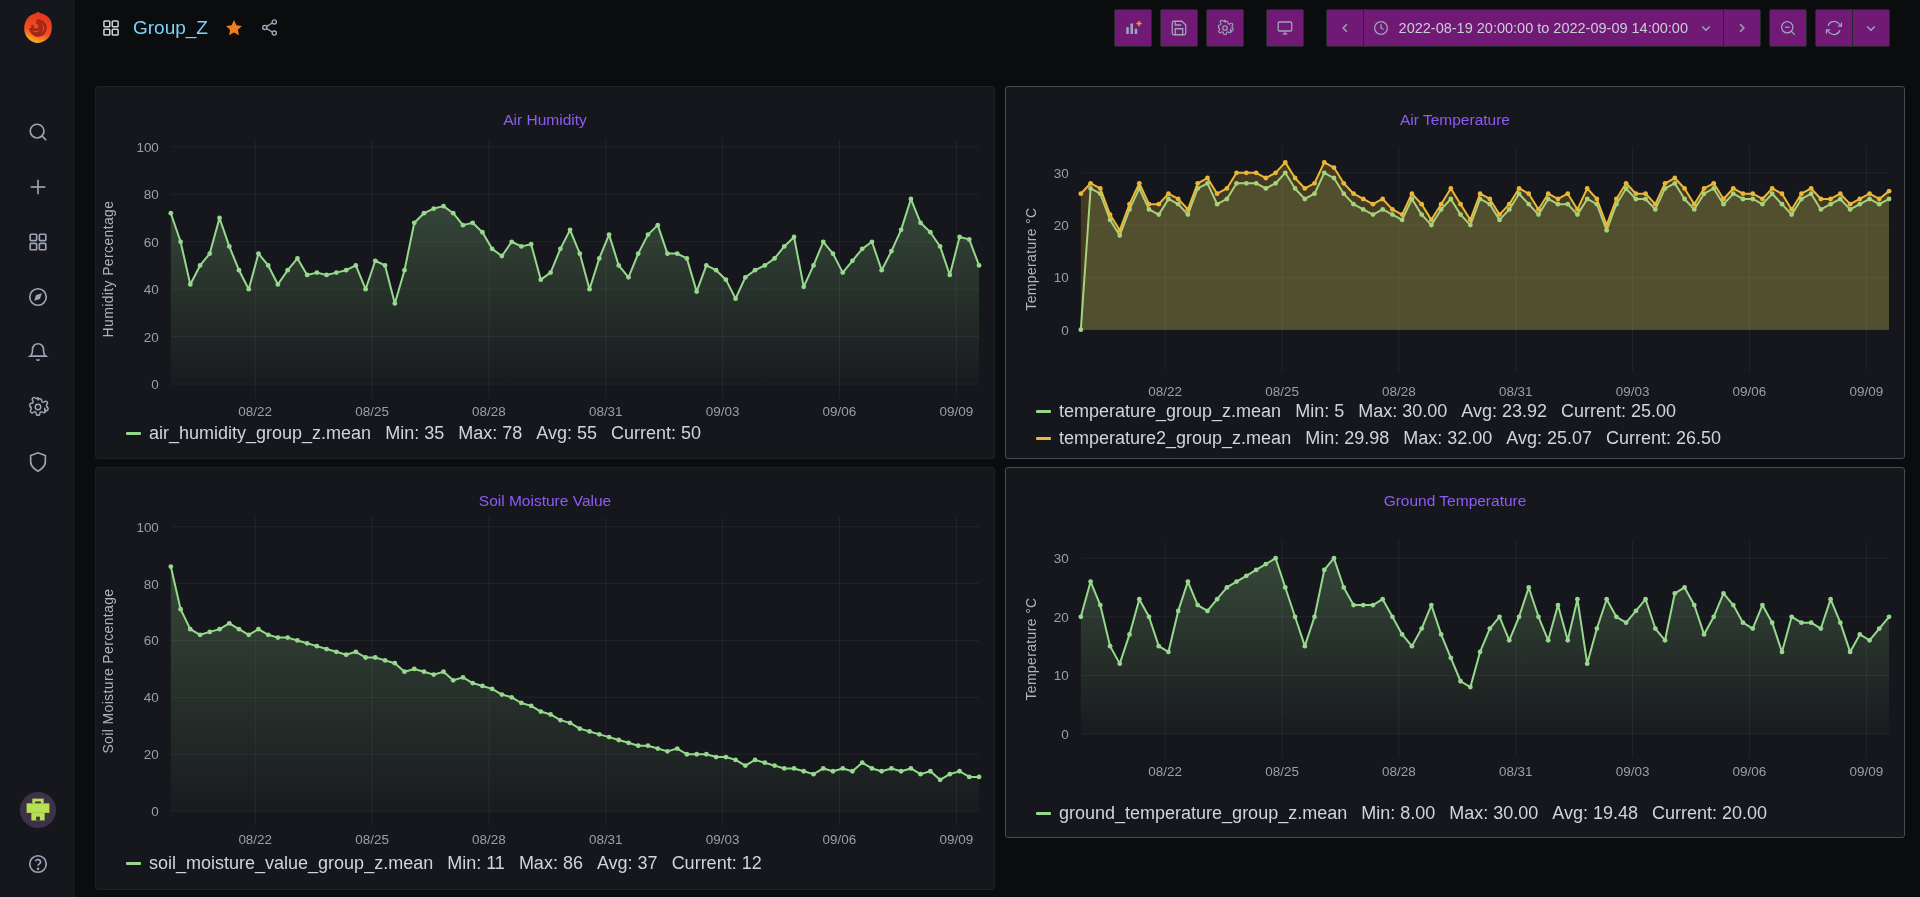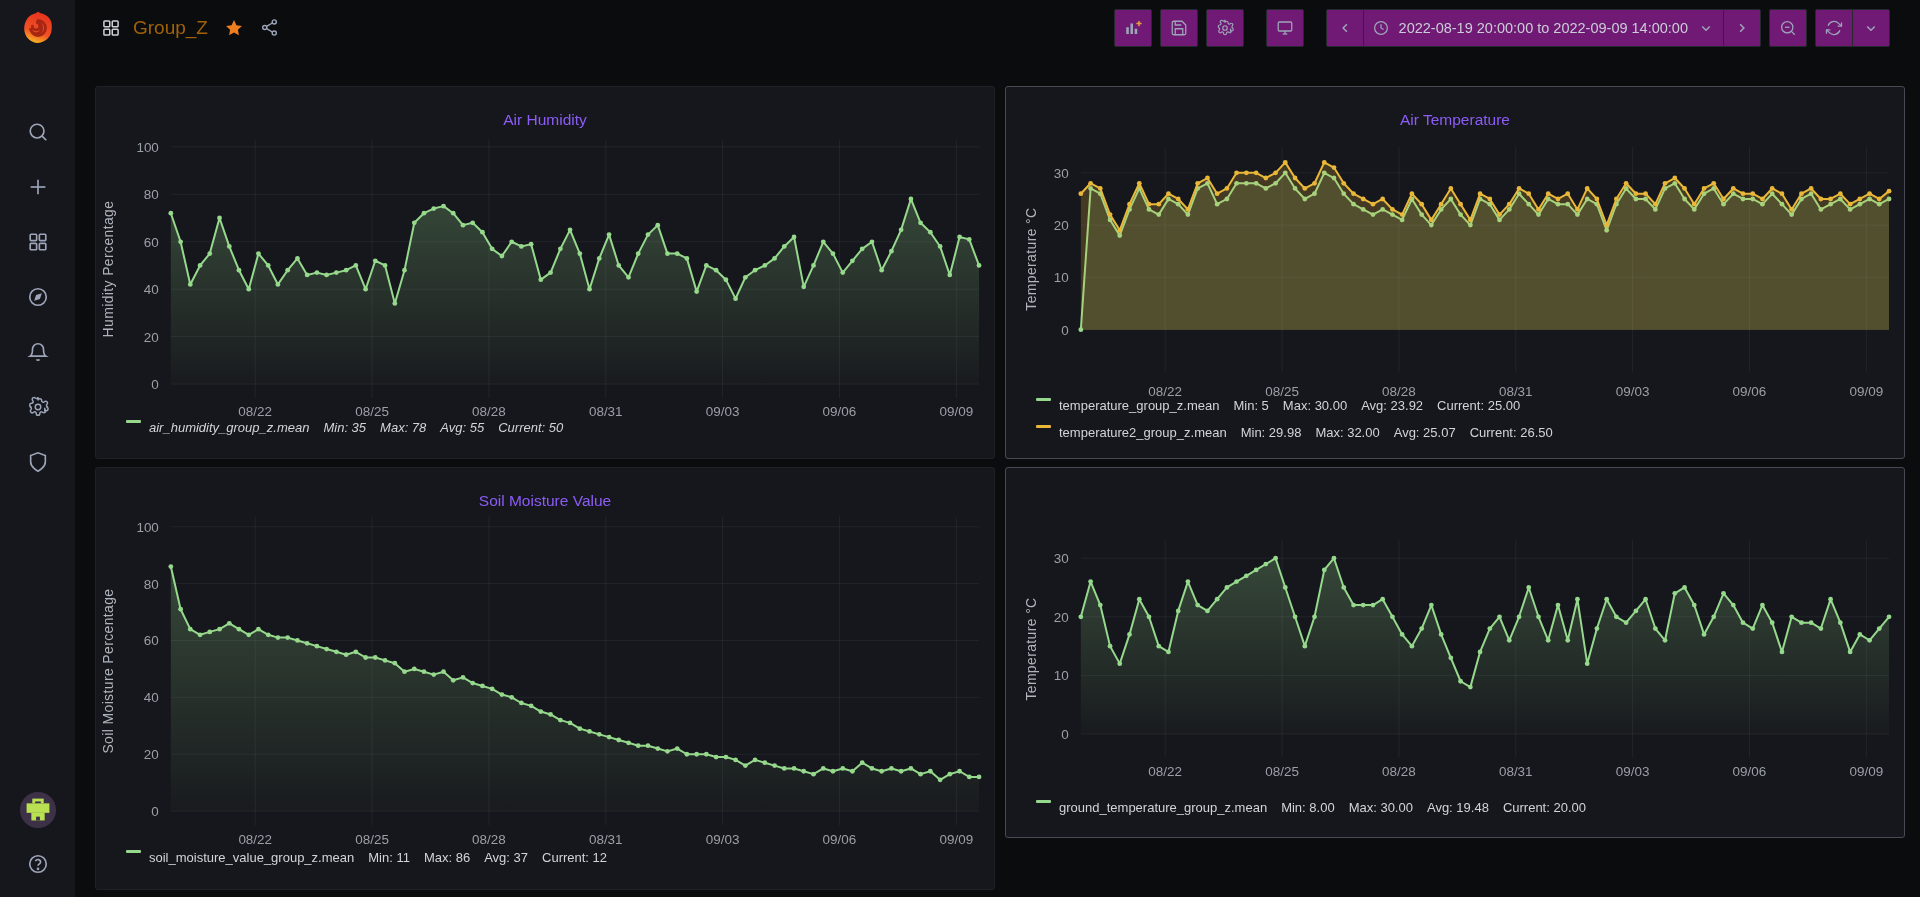--- a/index.html
+++ b/index.html
@@ -15,7 +15,7 @@
   
   .topbar{position:absolute;left:75px;top:0;right:0;height:55px;display:flex;align-items:center;padding:0 30px 0 26px;background:#0b0c0e;box-sizing:border-box}
   .crumb-icon{width:20px;height:20px;color:#d0d2d6;margin-right:12px;cursor:pointer}
-  .dash-title{font-size:19px;font-weight:500;color:#a16207;cursor:pointer}
+  .dash-title{font-size:19px;font-weight:500;color:#7dd3fc;cursor:pointer}
   .star-btn{margin-left:16px;cursor:pointer;display:flex}
   .share-btn{margin-left:16px;cursor:pointer;color:#9da5b8;display:flex}
   .toolbar{margin-left:auto;display:flex;align-items:center;gap:8px}

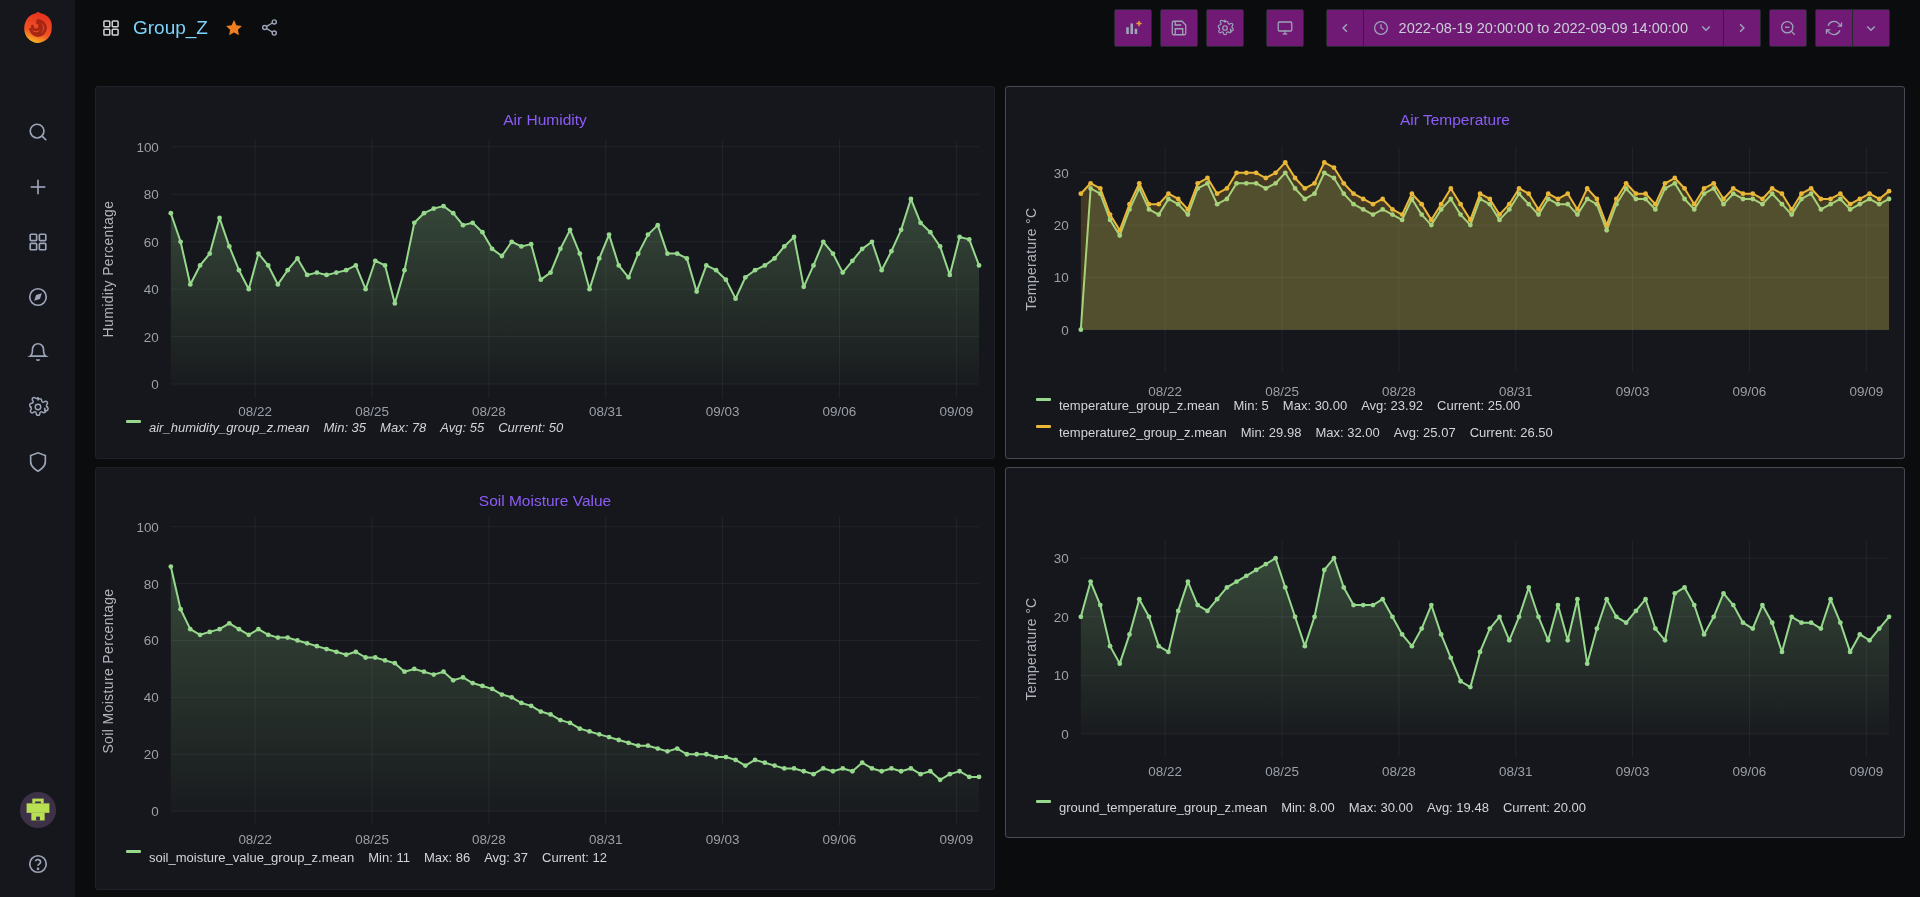--- a/index.html
+++ b/index.html
@@ -38,7 +38,7 @@
   .tick{fill:#9b9fa7;font-size:13.5px}
   .ylab{fill:#afb4bd;font-size:14px;letter-spacing:.4px}
   .legend{position:absolute;left:30px;right:10px;z-index:2}
-  .legend-row{display:flex;height:27px;font-size:13px;color:#d2d4d8;white-space:nowrap}
+  .legend-row{display:flex;align-items:center;height:27px;font-size:18px;color:#d2d4d8;white-space:nowrap}
   .legend-dash{width:15px;height:3px;border-radius:1px;margin-right:8px;flex:none}
   .legend-name{cursor:pointer}
   .legend-stat{margin-left:14px}

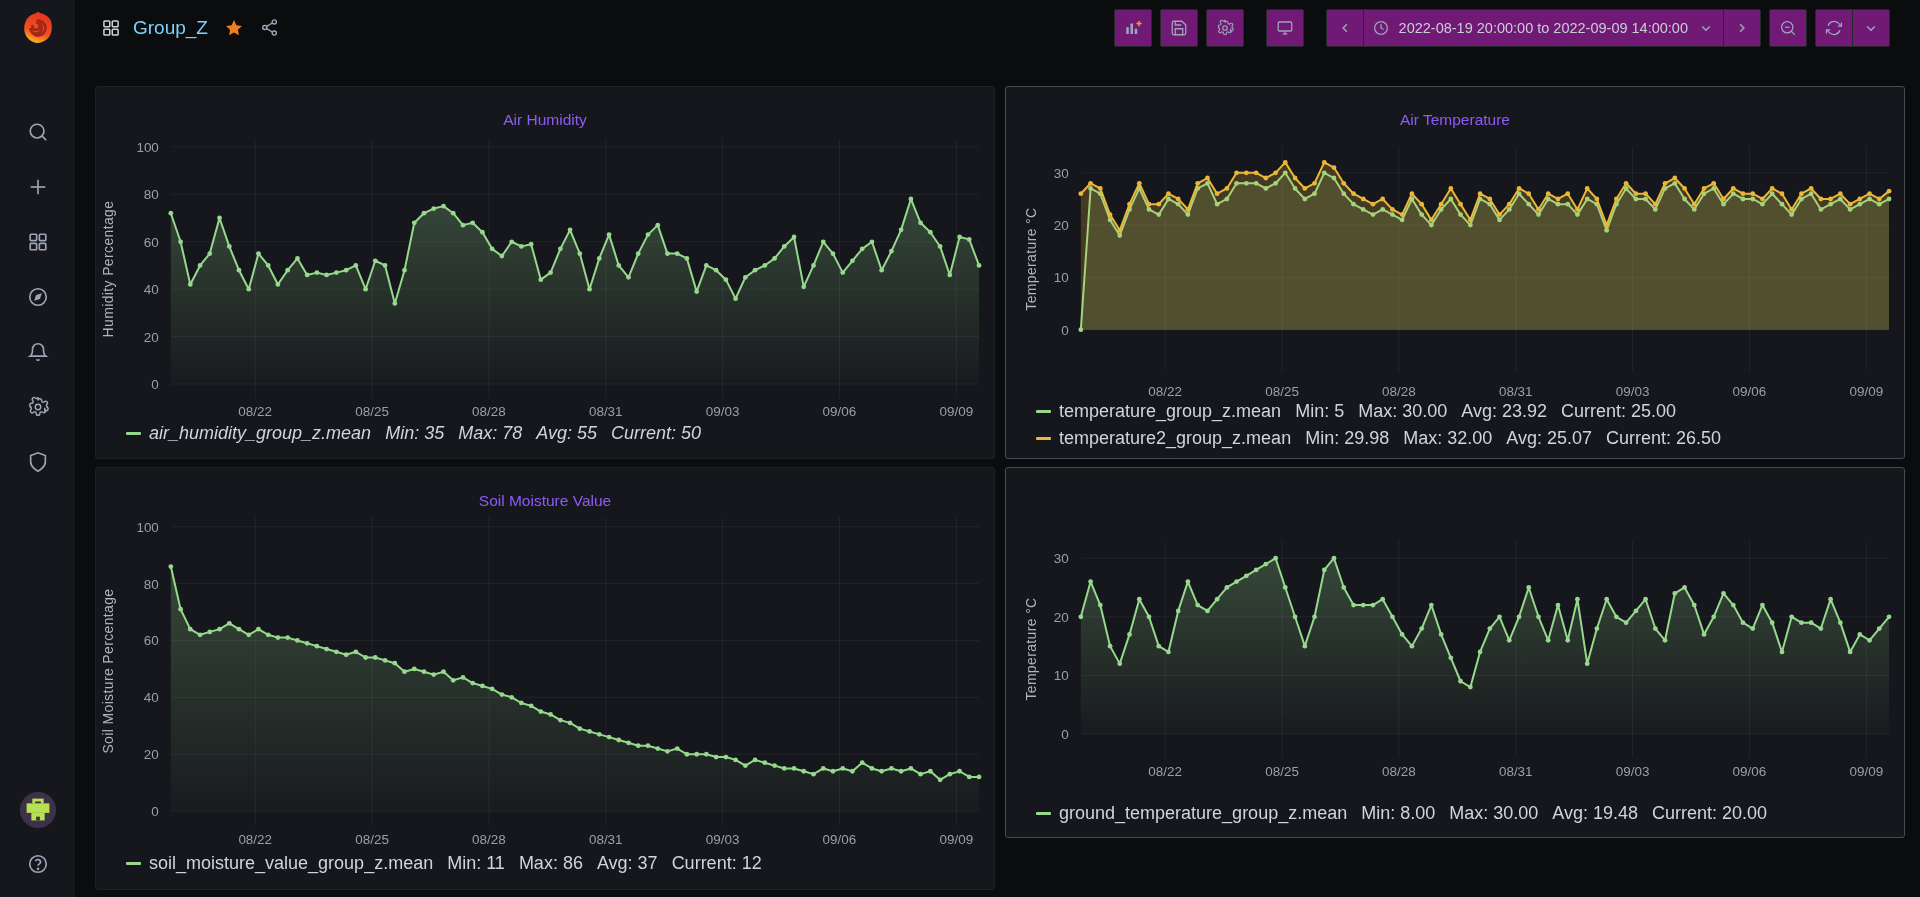--- a/index.html
+++ b/index.html
@@ -352,7 +352,7 @@
         <circle cx="875.2" cy="153.2" r="2.4" fill="#96d98d"></circle>
         <circle cx="885.0" cy="179.4" r="2.4" fill="#96d98d"></circle>
       </svg>
-    <div class="legend" style="top: 333px; font-style: italic;">
+    <div class="legend" style="top: 333px;">
         <div class="legend-row">
           <span class="legend-dash" style="background: rgb(150, 217, 141);"></span>
           <span class="legend-name">air_humidity_group_z.mean</span>

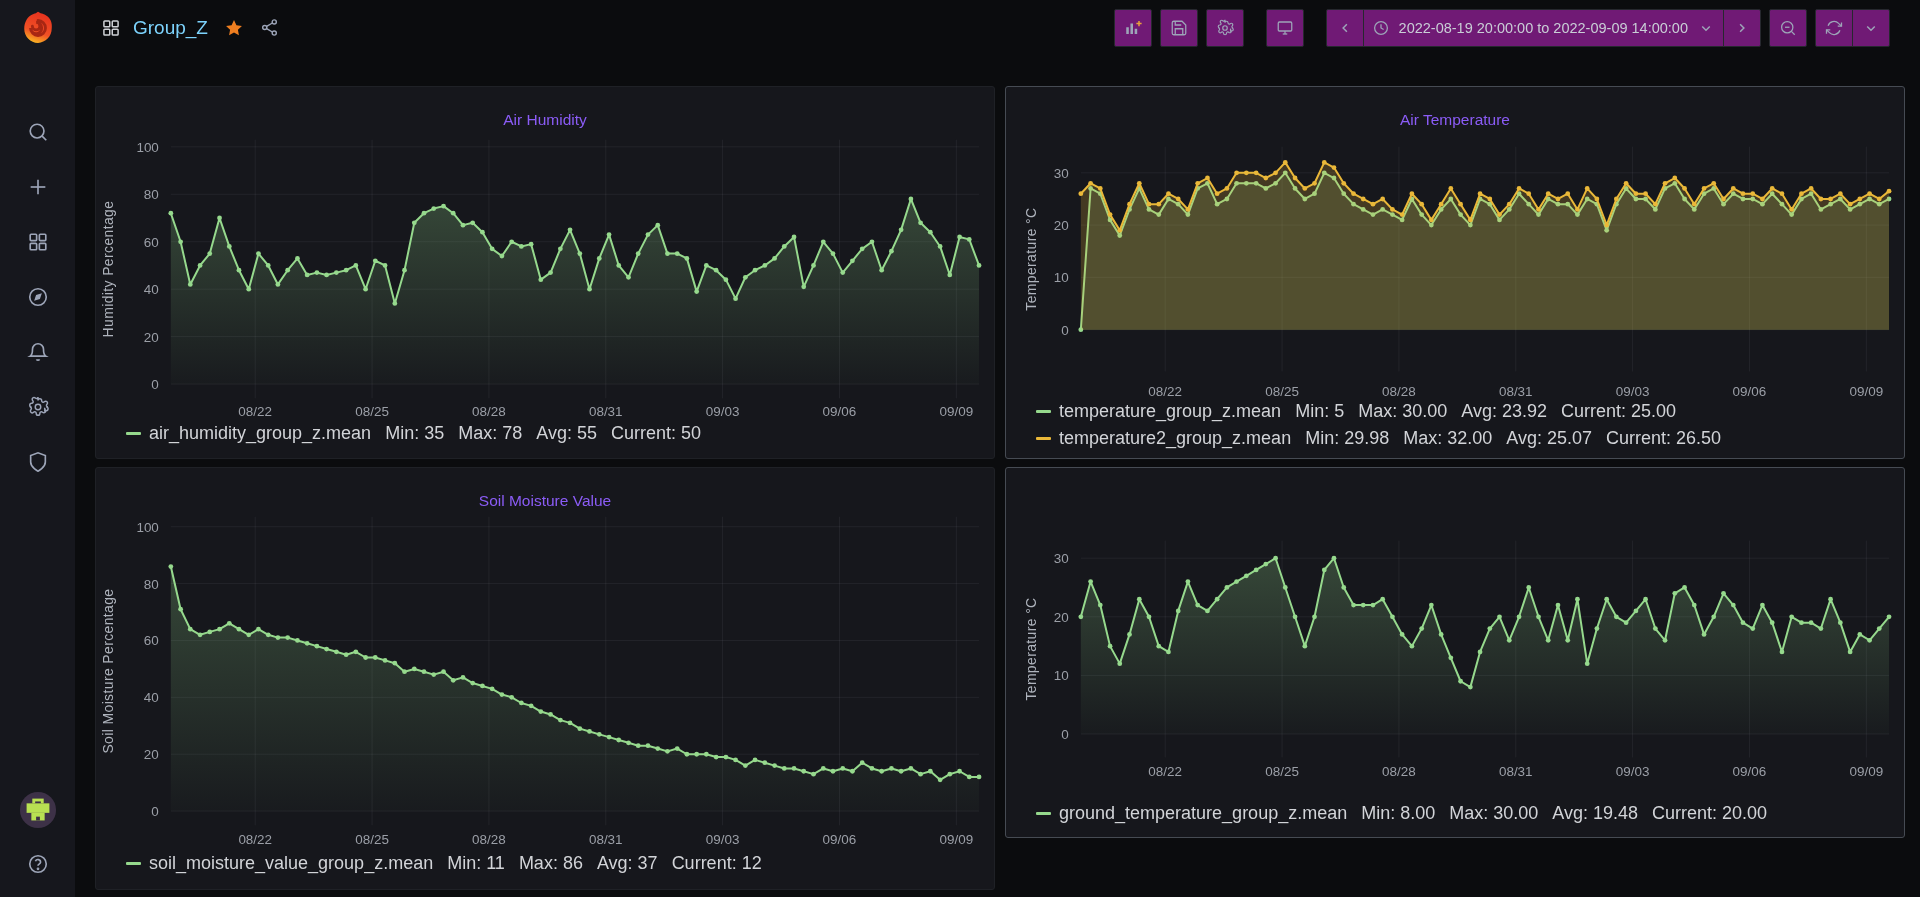--- a/index.html
+++ b/index.html
@@ -720,6 +720,7 @@
   </section>
 
   <section class="panel focused" style="left:930px;top:412px;width:900px;height:371px">
+    <h2 class="panel-title">Ground Temperature</h2>
     <svg class="chart" viewBox="0 0 900 371" preserveAspectRatio="none">
         <defs>
           <linearGradient id="grad3_0" x1="0" y1="0" x2="0" y2="1">

